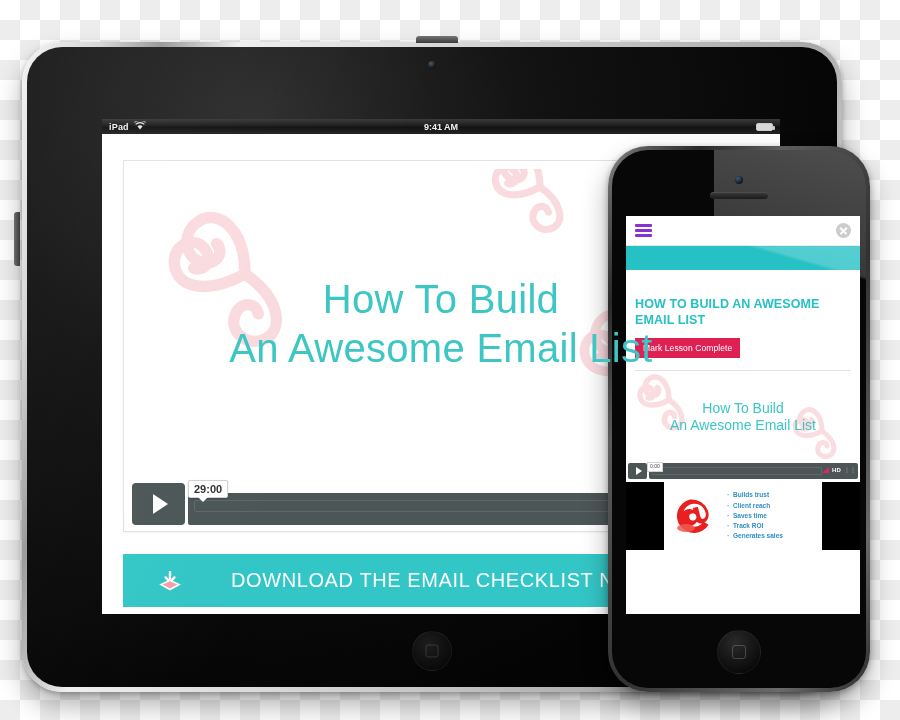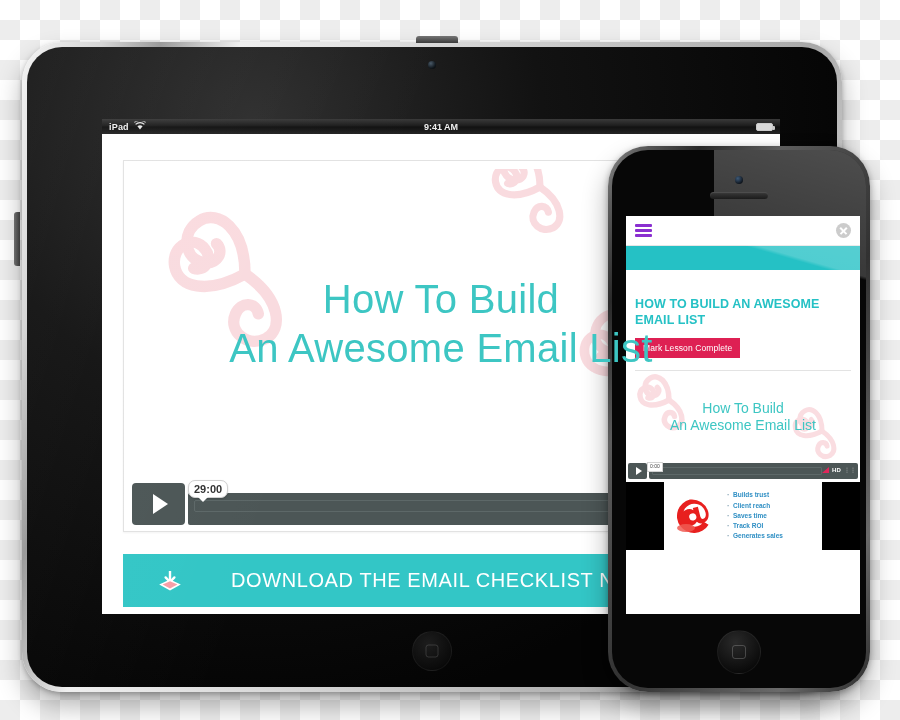--- a/index.html
+++ b/index.html
@@ -121,7 +121,7 @@
   }
   .time-bubble {
     position:absolute; left:0; top:-3px; background:#fff; border:1px solid #d0d0d0;
-    color:#333; font-size:11px; font-weight:bold; padding:2px 5px; border-radius:7px;
+    color:#333; font-size:11px; font-weight:bold; padding:2px 5px; border-radius:2px;
     box-shadow:0 1px 2px rgba(0,0,0,.15); z-index:3;
   }
   .time-bubble::after{

